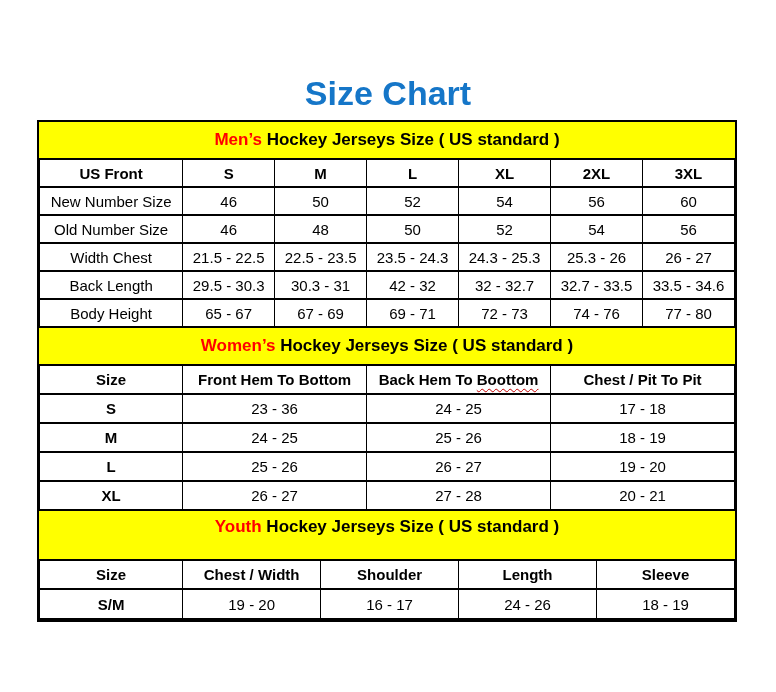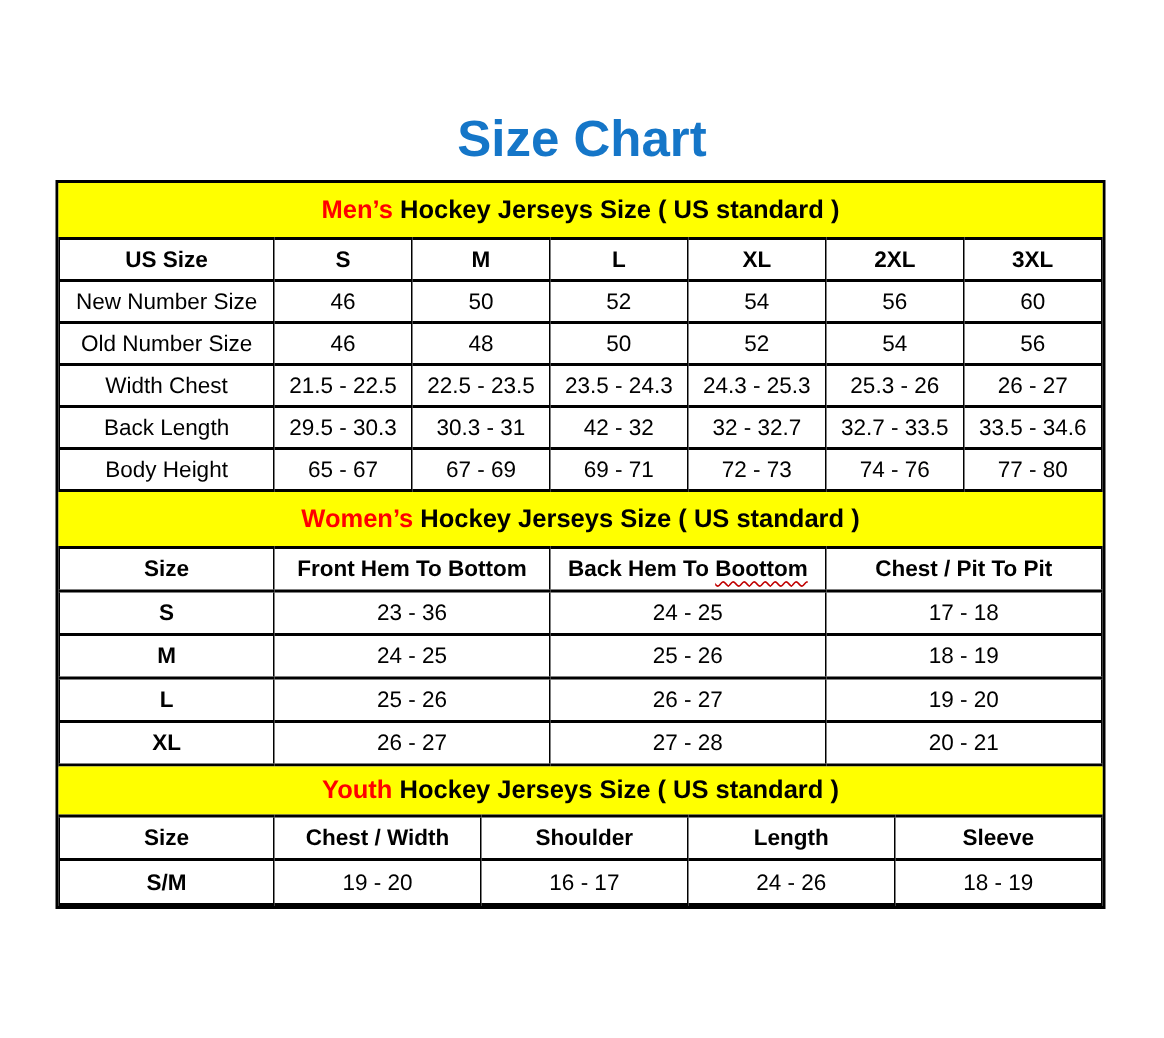--- a/index.html
+++ b/index.html
@@ -98,7 +98,7 @@
           </colgroup>
         <tbody>
             <tr class="header-row">
-              <th>US Size</th>
+              <th>US Front</th>
               <th>S</th>
               <th>M</th>
               <th>L</th>

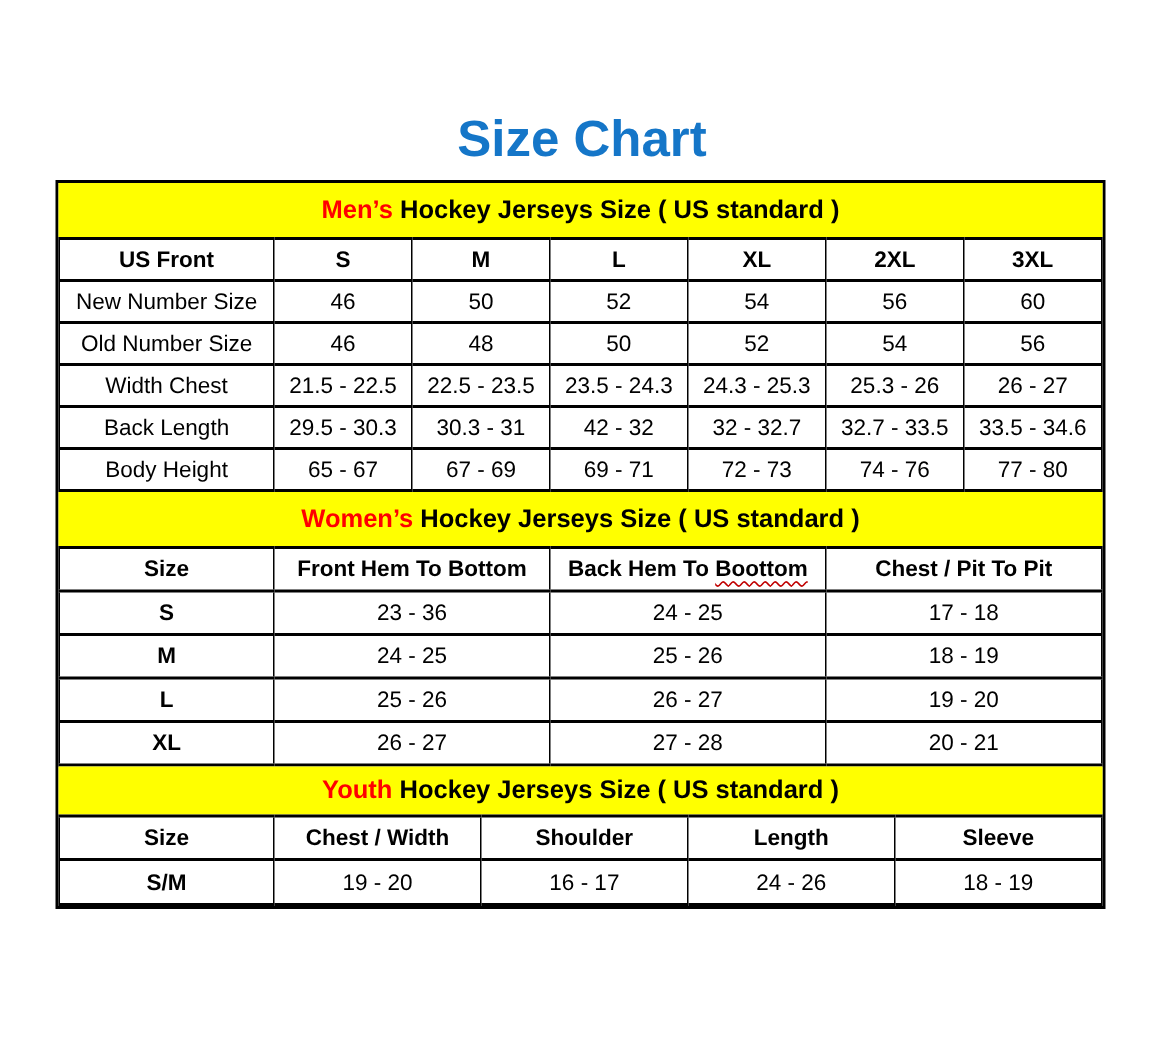--- a/index.html
+++ b/index.html
@@ -36,7 +36,7 @@
     overflow: hidden;
     white-space: nowrap;
   }
-  .band.youth-band { height: 32px; line-height: 32px; }
+  .band.youth-band { height: 48px; line-height: 32px; }
   .band .hl { color: #FF0000; text-align: center; }
   table {
     width: 100%;

